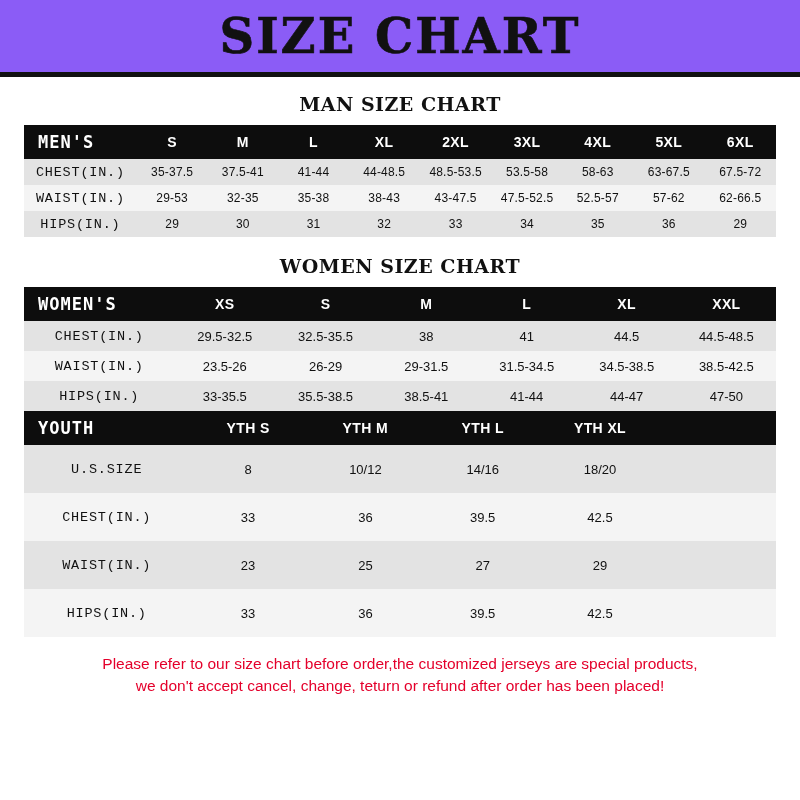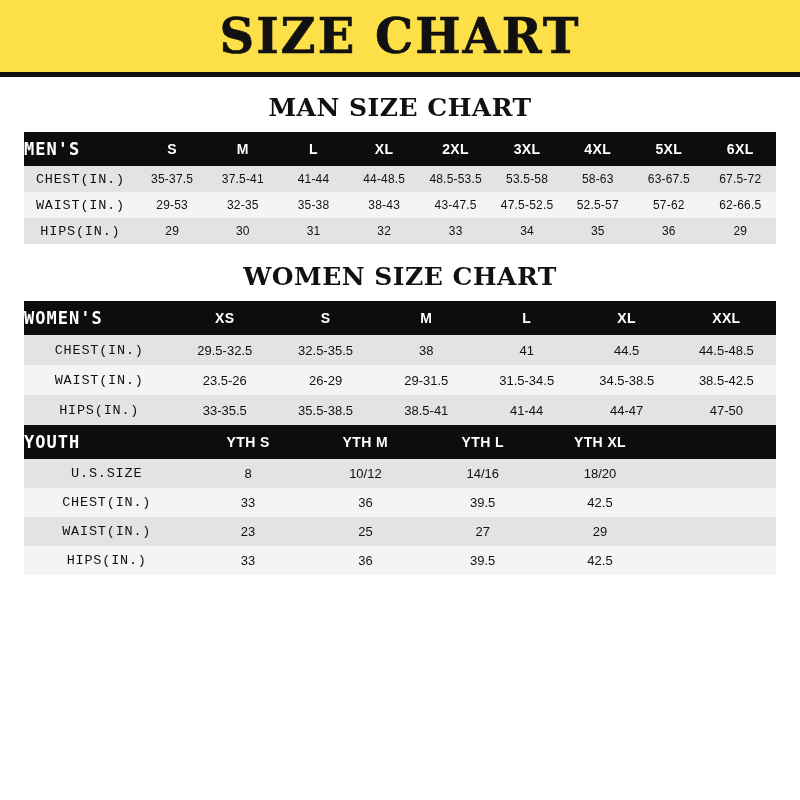--- a/index.html
+++ b/index.html
@@ -24,7 +24,7 @@
   .header-band {
     width: 100%;
     height: 72px;
-    background: #fde047;
+    background: #8b5cf6;
     display: flex;
     align-items: center;
     justify-content: center;

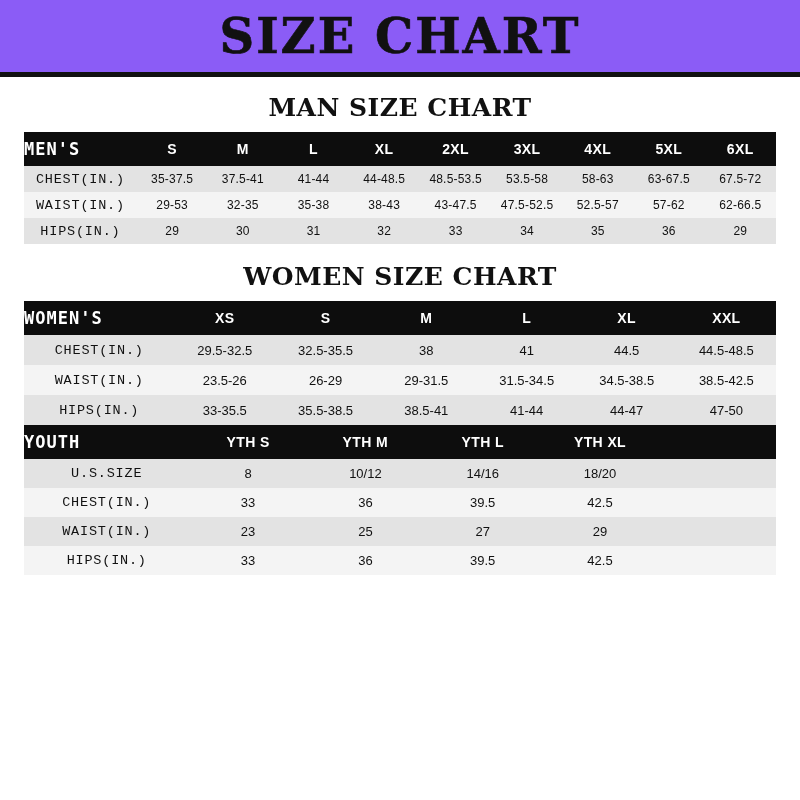--- a/index.html
+++ b/index.html
@@ -54,7 +54,7 @@
     text-align: center;
     font-family: "DejaVu Serif", serif;
     font-weight: bold;
-    font-size: 25px;
+    font-size: 19px;
     color: #111111;
     letter-spacing: 0.5px;
   }

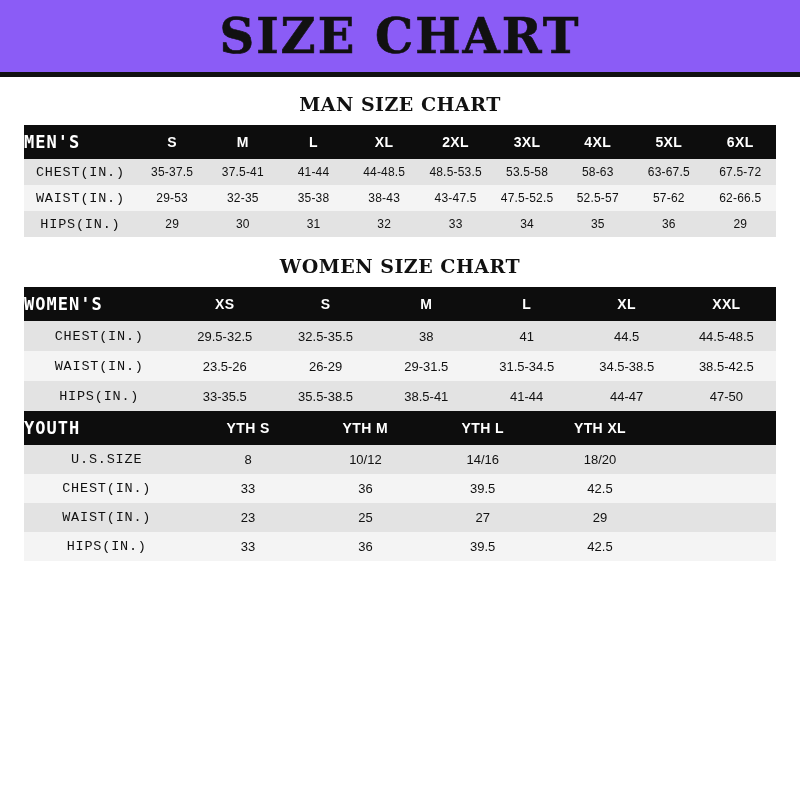--- a/index.html
+++ b/index.html
@@ -89,6 +89,7 @@
   }
   table.size-table thead th.rowlabel {
     text-align: left;
+    padding-left: 14px;
     font-size: 17px;
     letter-spacing: 1px;
     font-family: "DejaVu Sans Mono", monospace;

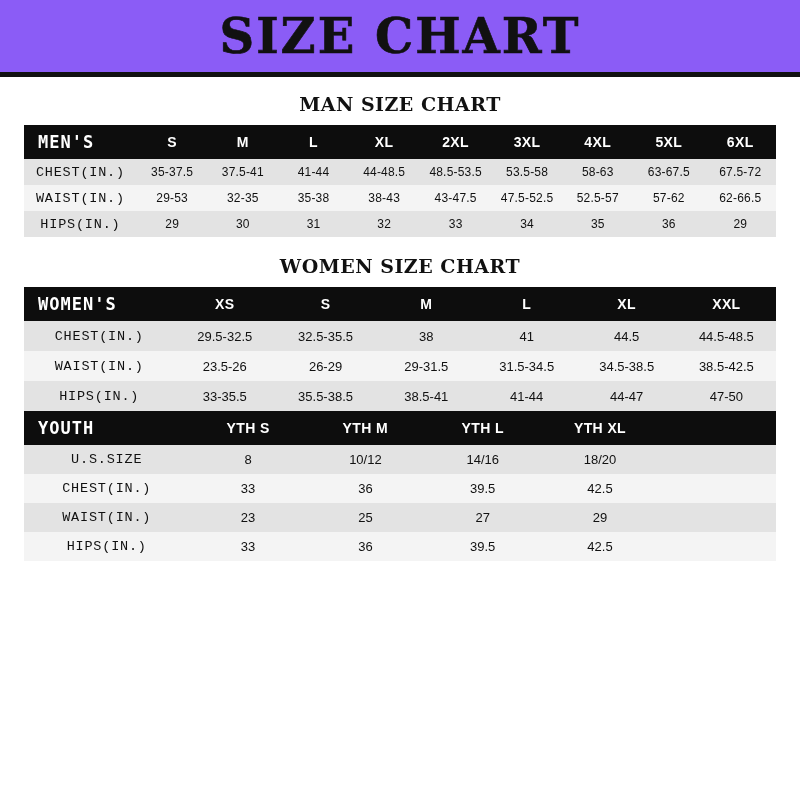--- a/index.html
+++ b/index.html
@@ -117,7 +117,7 @@
 
   
   .youth-table thead th { font-size: 15px; margin-top: 35px; }
-  .youth-table tbody td { font-size: 13px; height: 29px; }
+  .youth-table tbody td { font-size: 13px; height: 48px; }
 
   .footer-note {
     margin-top: 16px;

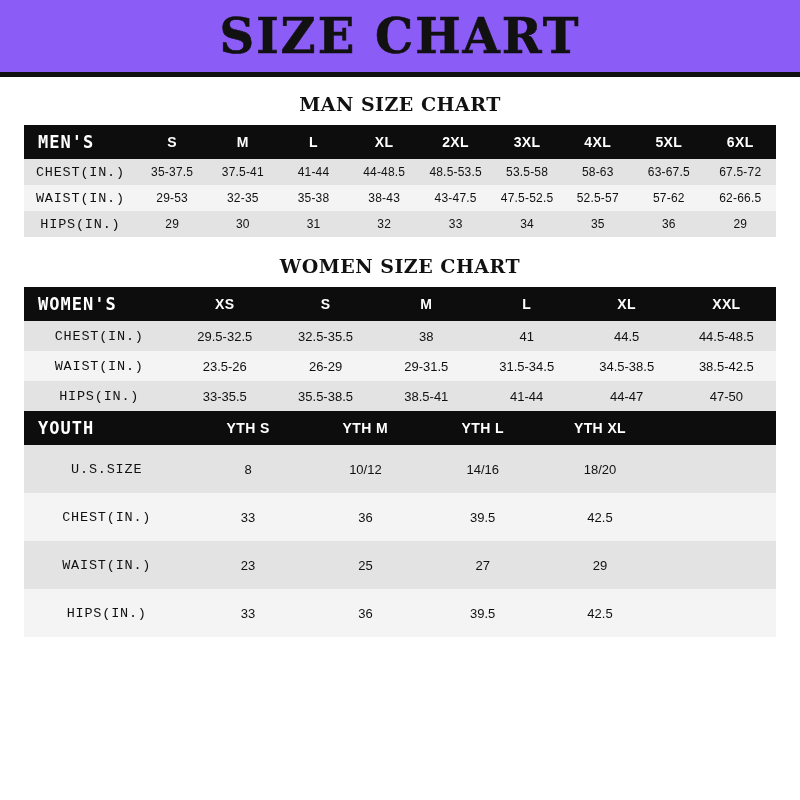--- a/index.html
+++ b/index.html
@@ -318,6 +318,10 @@
       </tbody>
     </table>
 
+    <div class="footer-note">
+      <span class="line">Please refer to our size chart before order,the customized jerseys are special products,</span>
+      <span class="line">we don't accept cancel, change, teturn or refund after order has been placed!</span>
+    </div>
 
   </div>
 </div>

